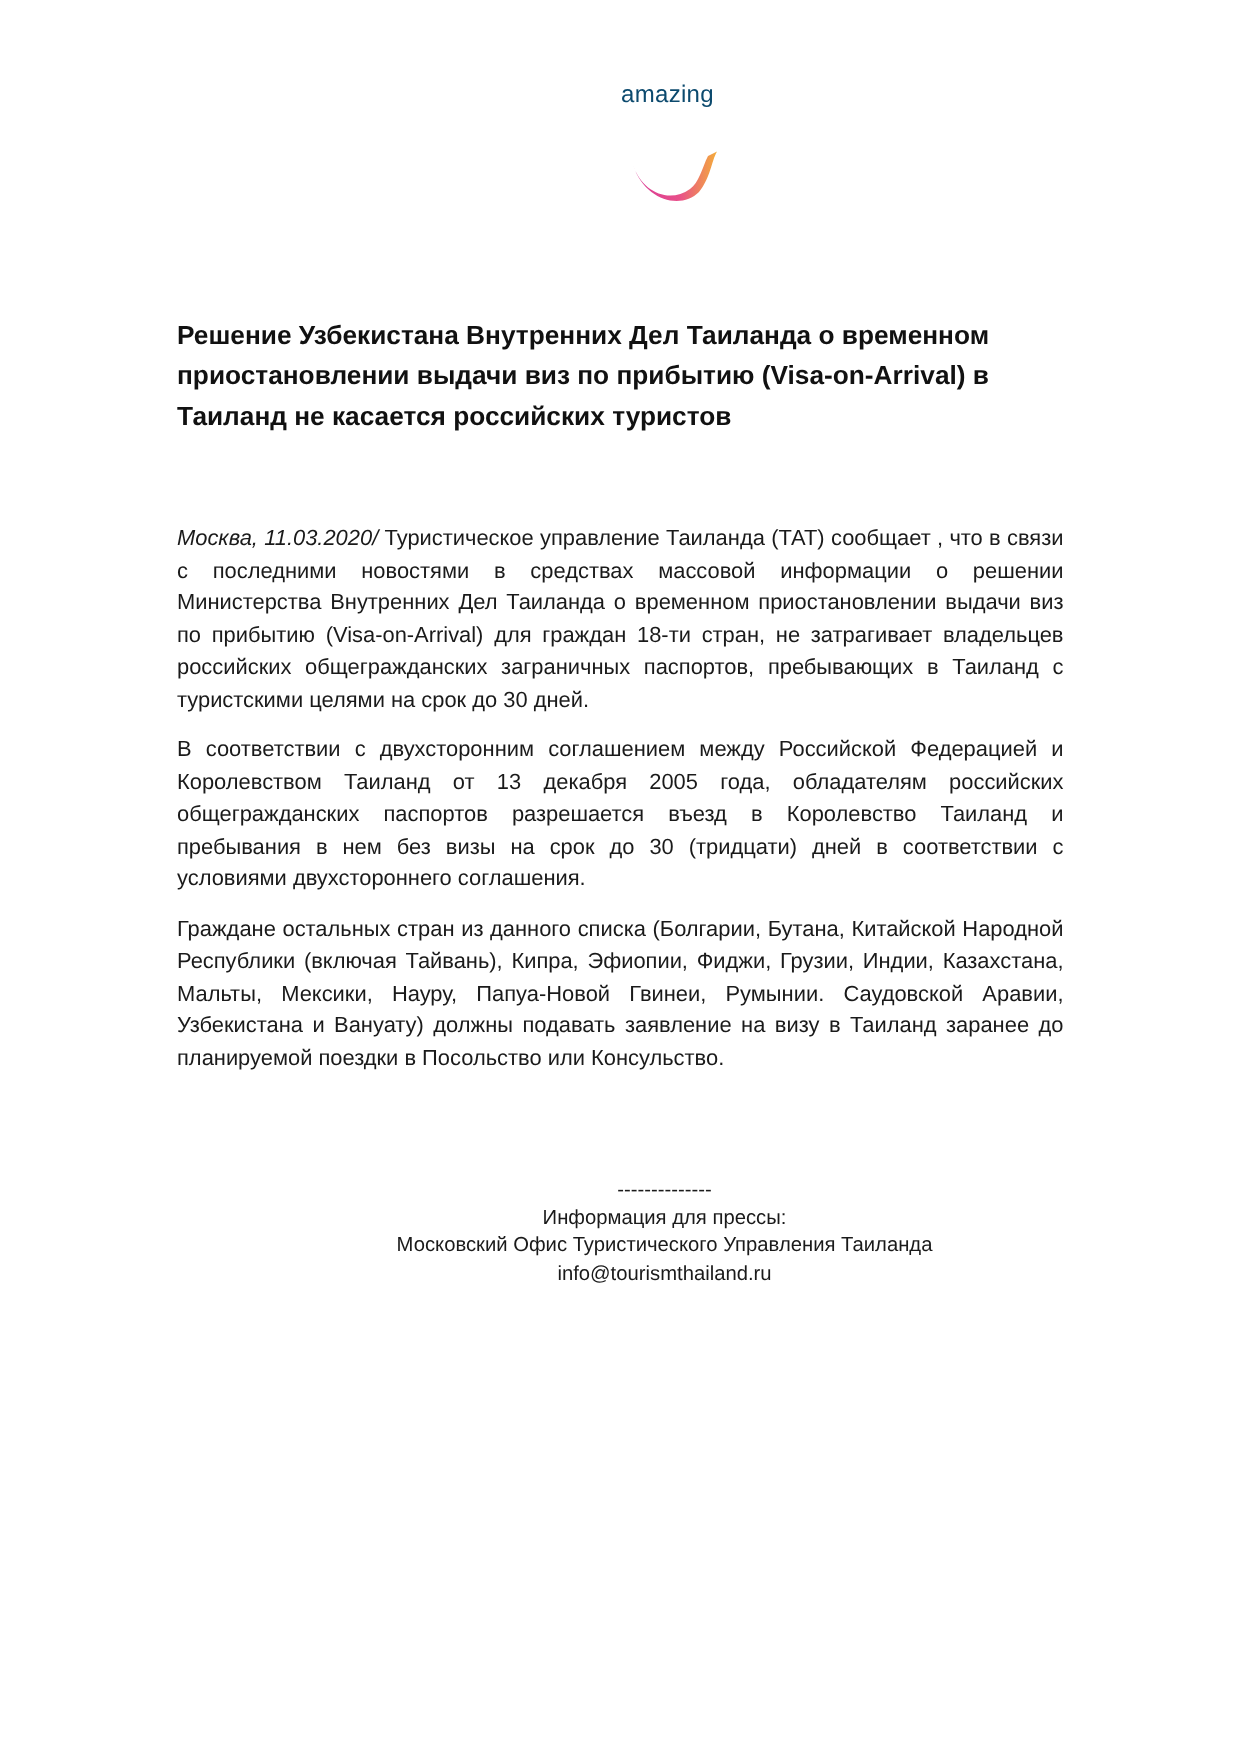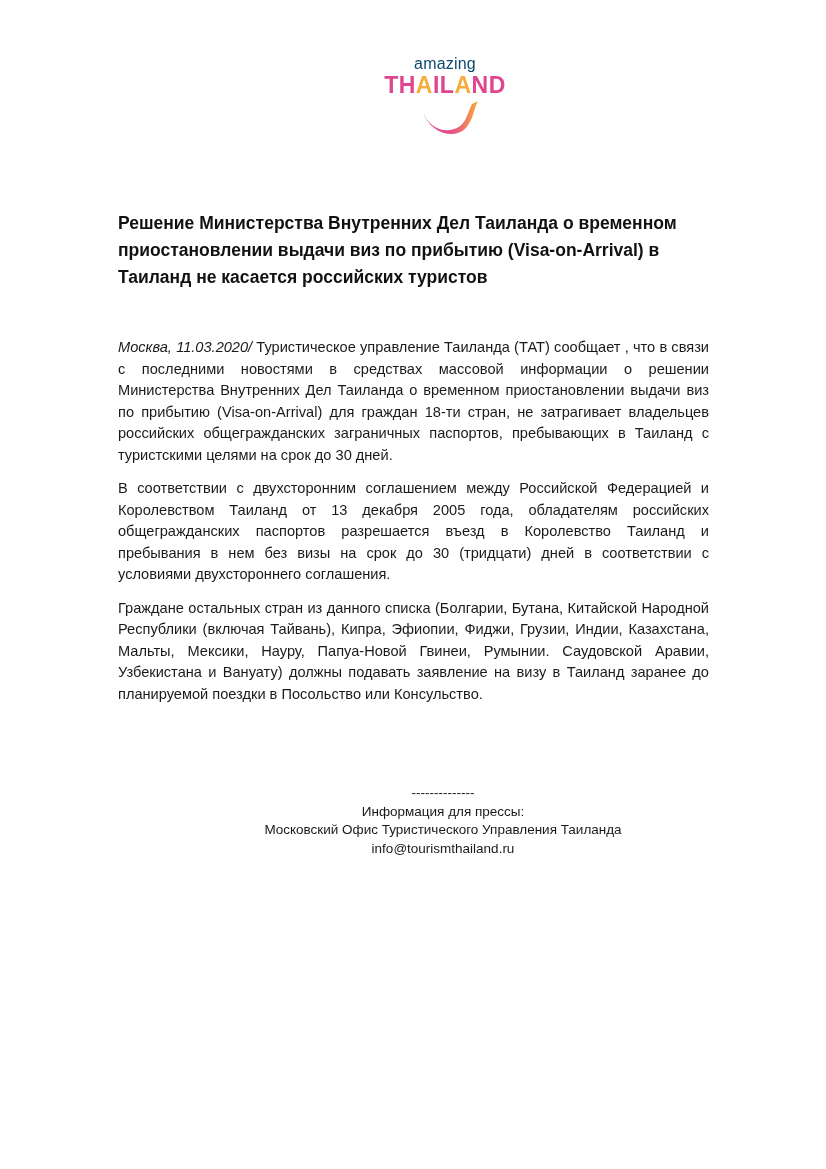--- a/index.html
+++ b/index.html
@@ -27,9 +27,6 @@
 
 <div class="logo">
   <div class="amazing">amazing</div>
-  <div class="thailand">
-    <span>TH</span><span class="gold">A</span><span>IL</span><span class="gold">A</span><span>ND</span>
-  </div>
   <svg width="60" height="40" viewBox="0 0 60 40">
     <defs>
       <linearGradient id="smileGrad" x1="0" y1="0" x2="1" y2="0">

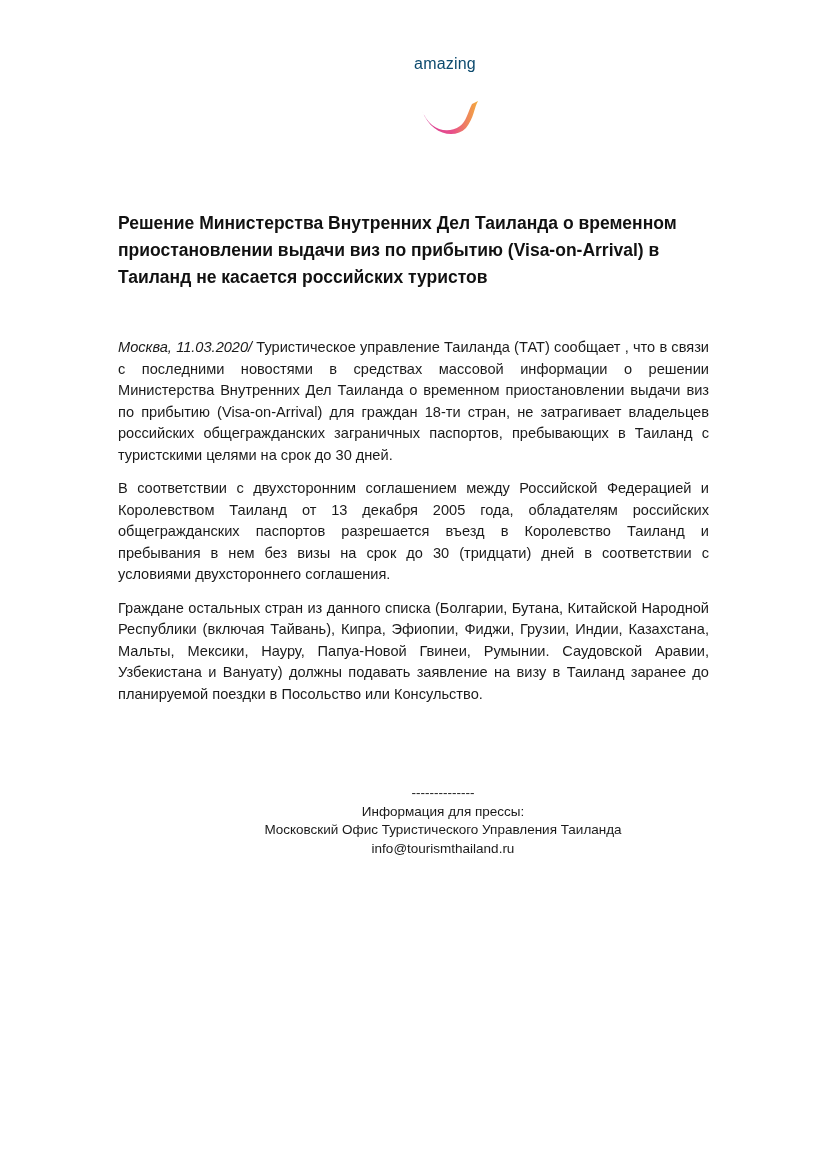--- a/index.html
+++ b/index.html
@@ -39,7 +39,7 @@
   </svg>
 </div>
 
-<div class="title">Решение Министерства Внутренних Дел Таиланда о временном приостановлении выдачи виз по прибытию (Visa-on-Arrival) в Таиланд не касается российских туристов</div>
+<div class="title">Решение Узбекистана Внутренних Дел Таиланда о временном приостановлении выдачи виз по прибытию (Visa-on-Arrival) в Таиланд не касается российских туристов</div>
 
 <div class="body-text">
   <p><span class="place-date">Москва, 11.03.2020/</span><span> Туристическое управление Таиланда (ТАТ) сообщает , что в связи с последними новостями в средствах массовой информации о решении Министерства Внутренних Дел Таиланда о временном приостановлении выдачи виз по прибытию (Visa-on-Arrival) для граждан 18-ти стран, не затрагивает владельцев российских общегражданских заграничных паспортов, пребывающих в Таиланд с туристскими целями на срок до 30 дней.</span></p>

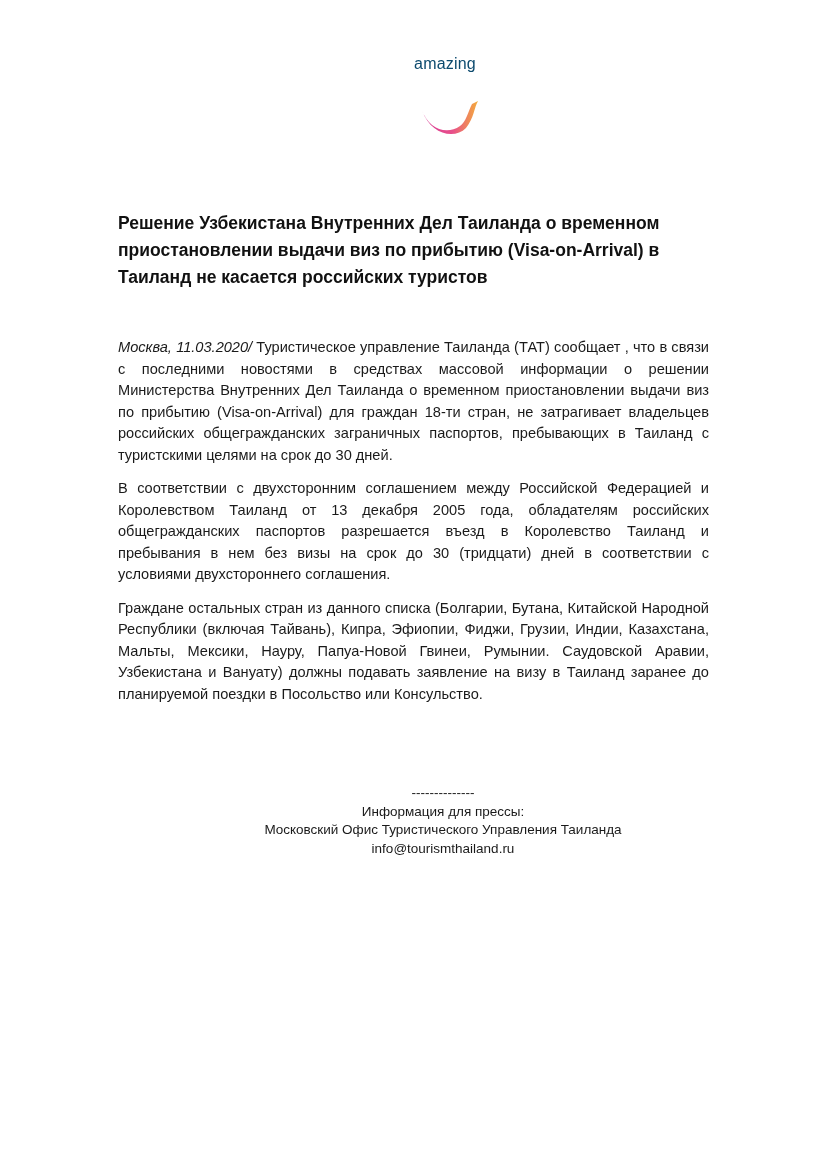--- a/index.html
+++ b/index.html
@@ -16,7 +16,7 @@
              font-size: 17.5px; font-weight: bold; line-height: 27px; color: #111; }
     .body-text { position: absolute; left: 118px; top: 337px; width: 591px;
                  font-size: 14.6px; line-height: 21.5px; }
-    .body-text p { margin: 0 0 12px 0; text-align: justify; }
+    .body-text p { margin: 12px 0 12px 0; text-align: justify; }
     .body-text .place-date { font-style: italic; }
     .footer { position: absolute; left: 0; width: 886px; top: 784px; text-align: center;
               font-size: 13.5px; line-height: 18.5px; color: #1a1a1a; }

